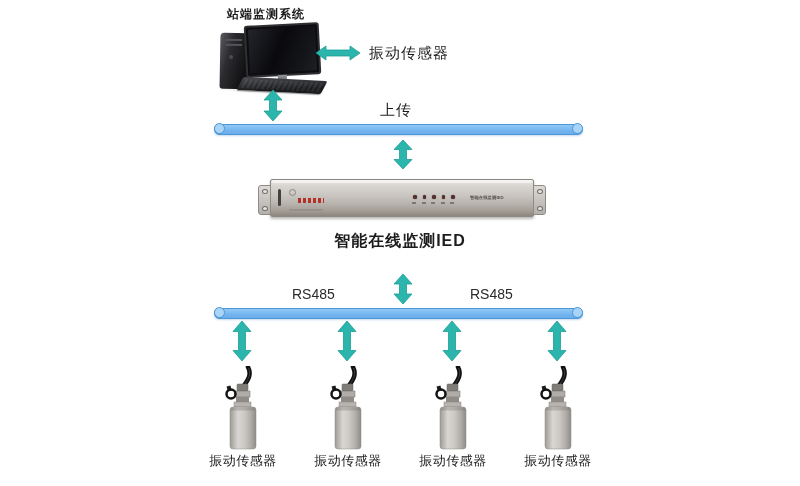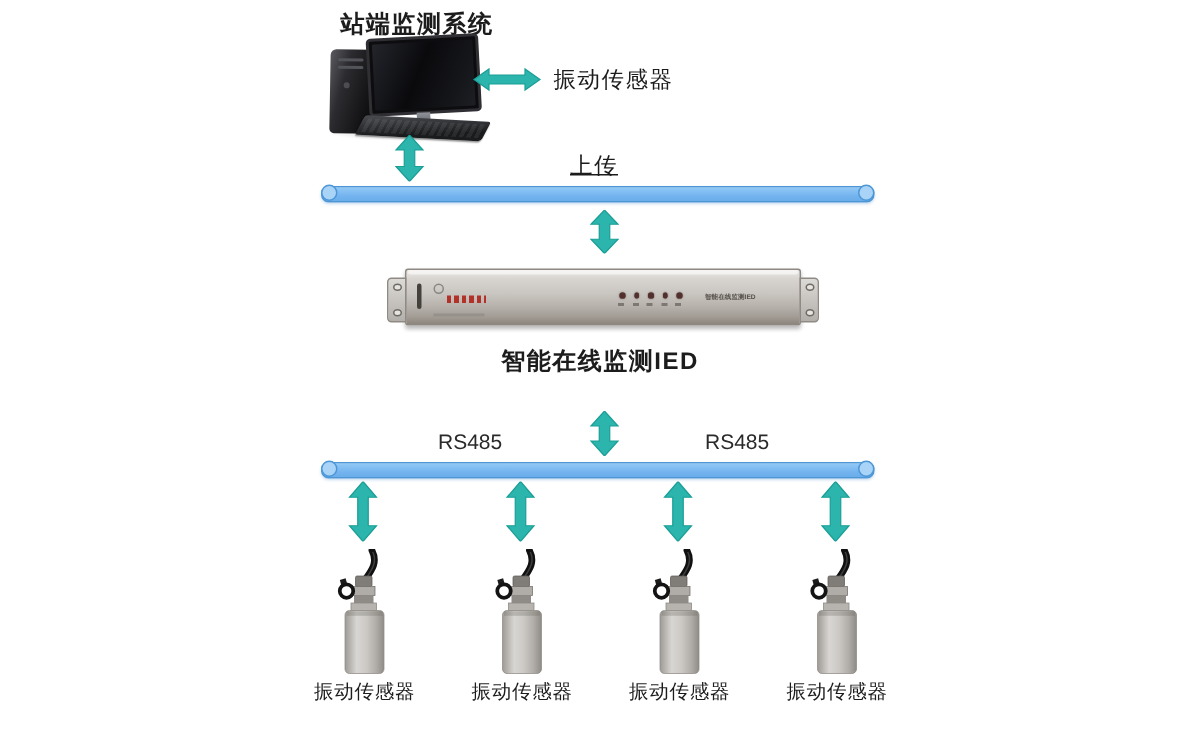--- a/index.html
+++ b/index.html
@@ -9,7 +9,7 @@
   .lbl{color:#1c1c1c;white-space:nowrap;}
 
   
-  .title{font-size:16px;font-weight:600;letter-spacing:1px;}
+  .title{font-size:12px;font-weight:600;letter-spacing:1px;}
   .side-lbl{font-size:15px;font-weight:500;letter-spacing:1px;}
   .bus-lbl{font-size:15px;font-weight:500;letter-spacing:1px;text-align:center;text-decoration:underline;}
   .rs-lbl{font-size:14px;font-weight:400;color:#2a2a2a;}

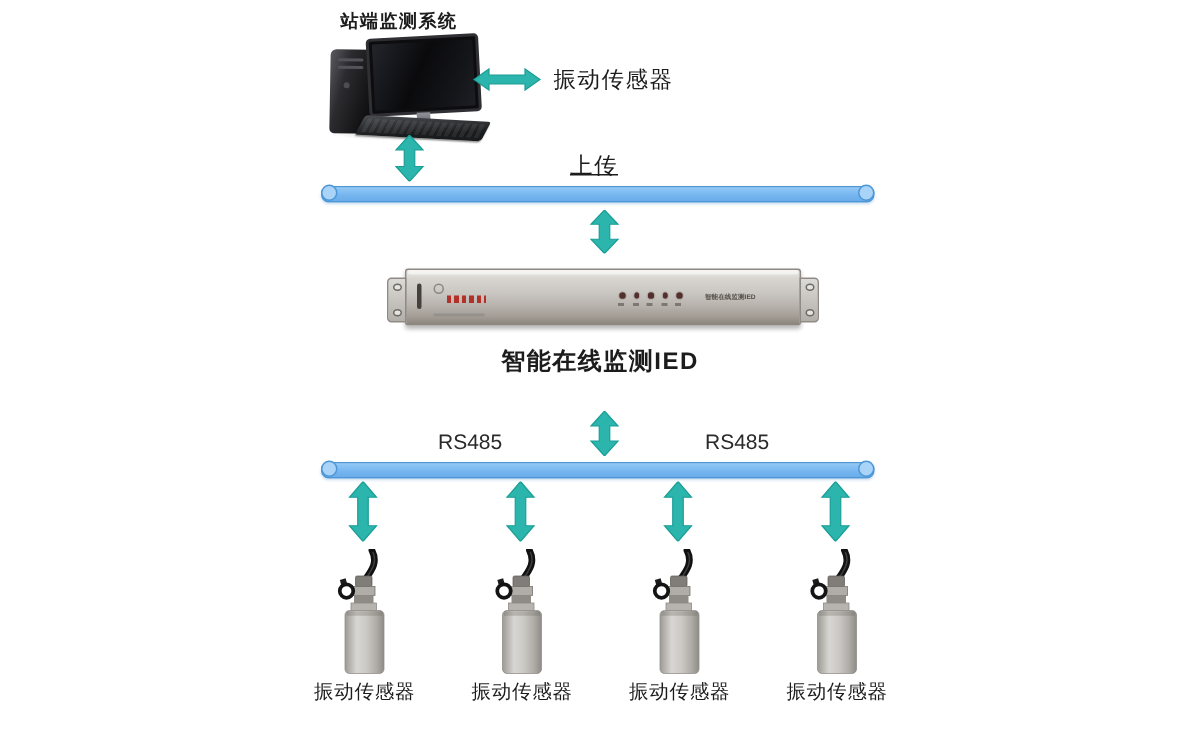--- a/index.html
+++ b/index.html
@@ -11,7 +11,7 @@
   
   .title{font-size:12px;font-weight:600;letter-spacing:1px;}
   .side-lbl{font-size:15px;font-weight:500;letter-spacing:1px;}
-  .bus-lbl{font-size:15px;font-weight:500;letter-spacing:1px;text-align:center;text-decoration:underline;}
+  .bus-lbl{font-size:15px;font-weight:500;letter-spacing:1px;text-align:center;}
   .rs-lbl{font-size:14px;font-weight:400;color:#2a2a2a;}
   .cap-lbl{font-size:16px;font-weight:600;letter-spacing:1px;text-align:center;}
   .sensor-lbl{font-size:13px;font-weight:500;letter-spacing:.5px;text-align:center;width:90px;}

